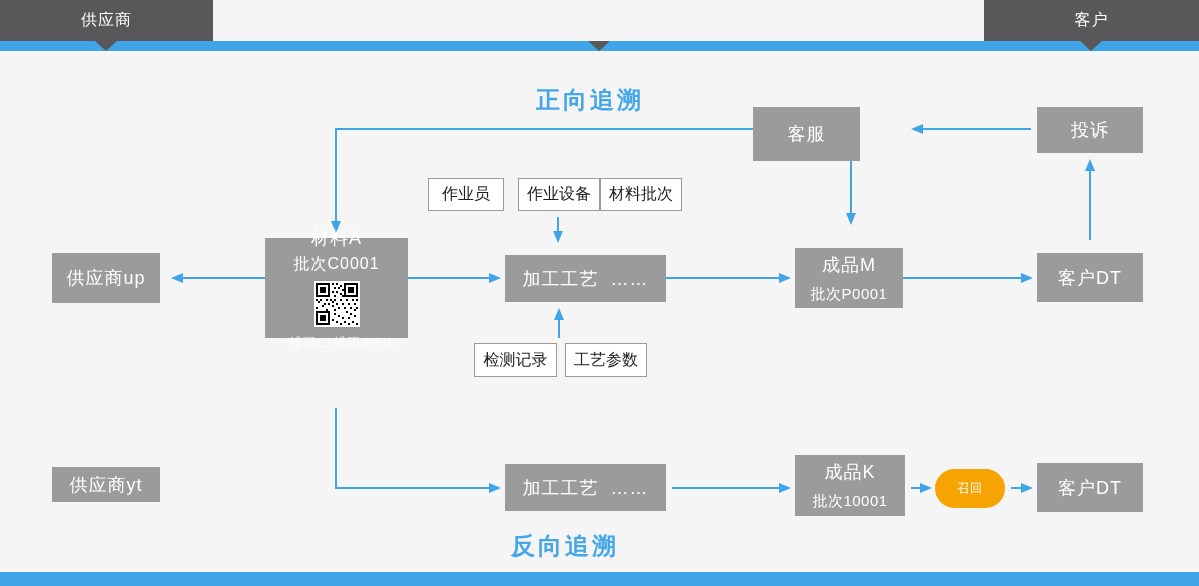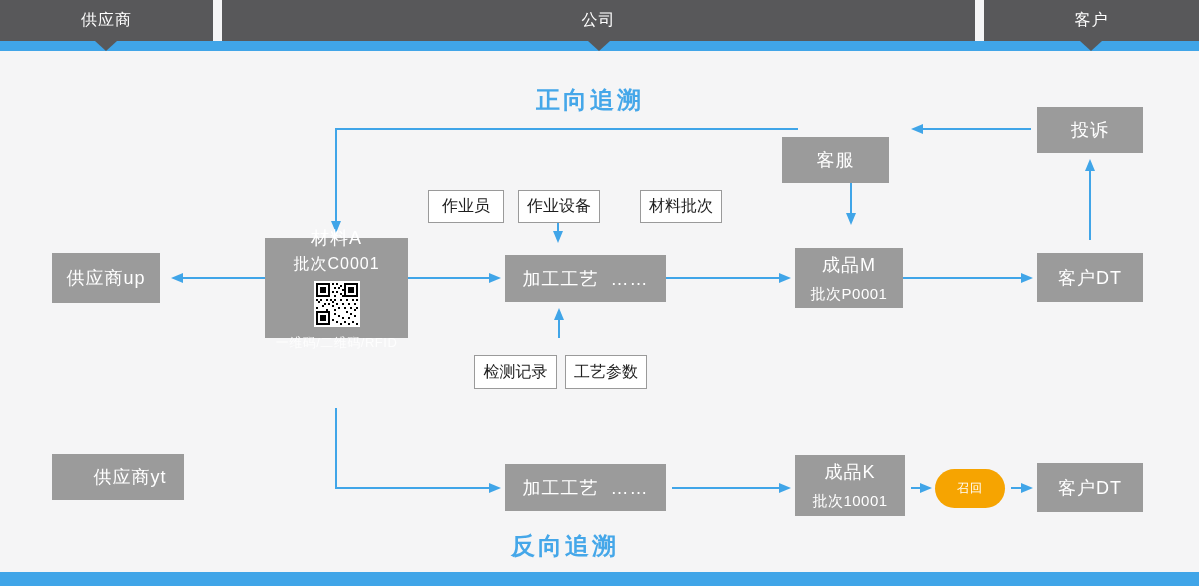--- a/index.html
+++ b/index.html
@@ -41,9 +41,6 @@
 
   <div class="seg" style="left:0;width:213px;">
     <span>供应商</span>
-  </div>
-  <div class="seg" style="left:222px;width:753px;">
-    <span>公司</span>
   </div>
   <div class="seg" style="left:984px;width:215px;">
     <span>客户</span>

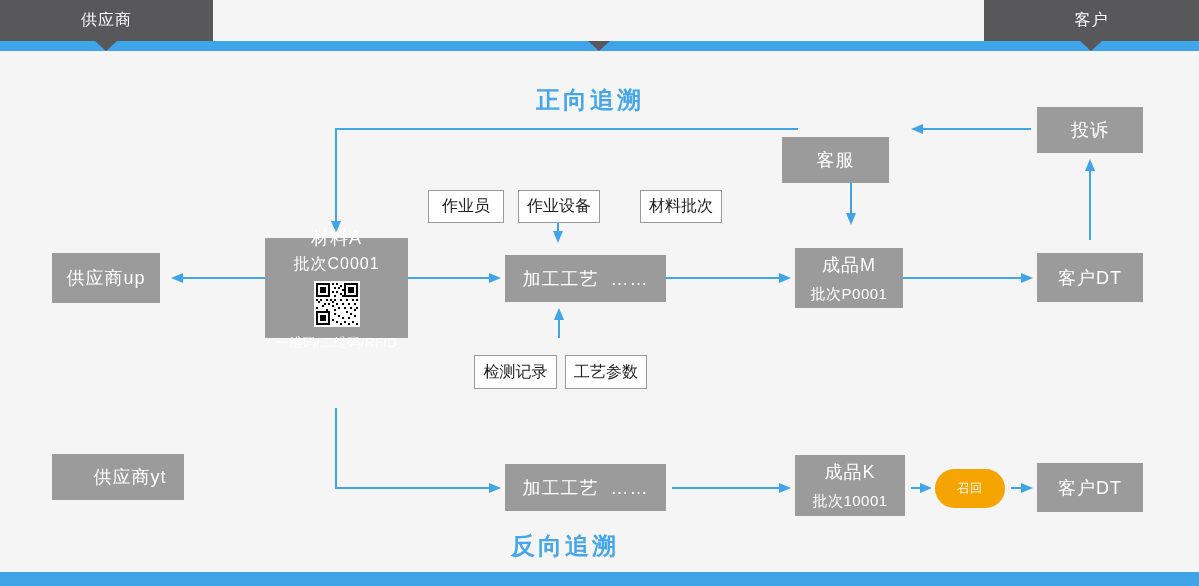--- a/index.html
+++ b/index.html
@@ -112,7 +112,7 @@
   <div class="title" style="left:490px;top:84px;">正向追溯</div>
   <div class="title" style="left:465px;top:530px;">反向追溯</div>
 
-  <div class="gbox" style="left:782px;top:107px;width:107px;height:46px;margin-top:30px;">
+  <div class="gbox" style="left:753px;top:107px;width:107px;height:54px;">
     <span>客服</span>
   </div>
   <div class="gbox" style="left:1037px;top:107px;width:106px;height:46px;">

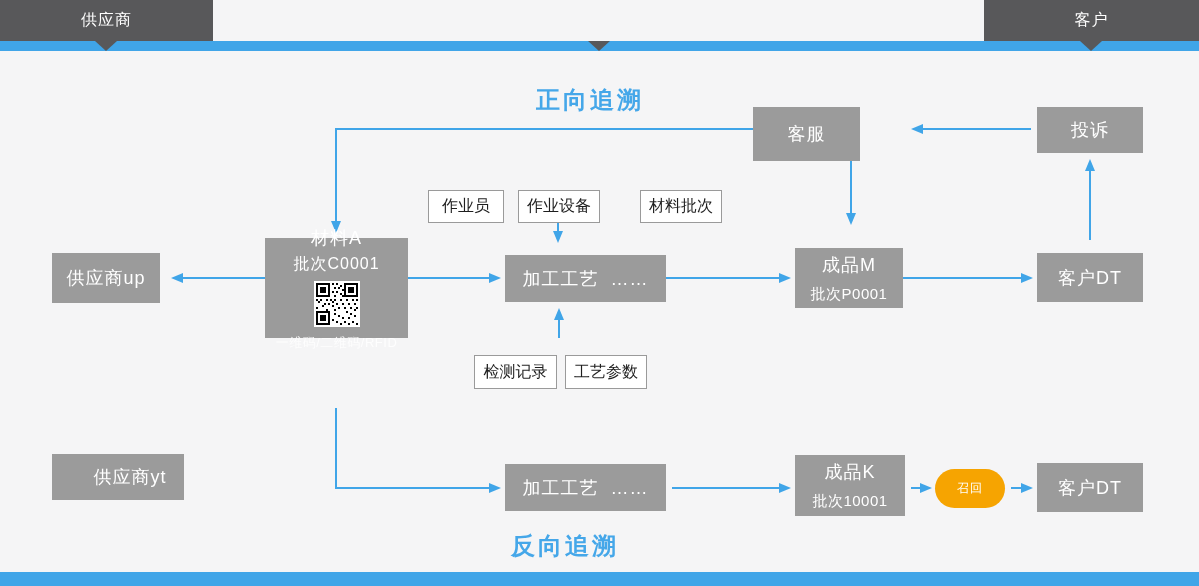--- a/index.html
+++ b/index.html
@@ -20,7 +20,7 @@
   .gbox .sub{font-size:15px;letter-spacing:0.5px;margin-top:8px;}
   .col{flex-direction:column;}
   .tag{position:absolute;background:#fff;border:1px solid #9a9a9a;color:#1e1e1e;display:flex;
-       align-items:center;justify-content:center;font-size:16px;margin-top:12px;}
+       align-items:center;justify-content:center;font-size:16px;}
   .pill{position:absolute;background:#f6a401;color:#fff;border-radius:20px;display:flex;
         align-items:center;justify-content:center;font-size:12px;letter-spacing:1px;}
   .title{position:absolute;width:200px;text-align:center;color:#45a7e9;font-size:24px;

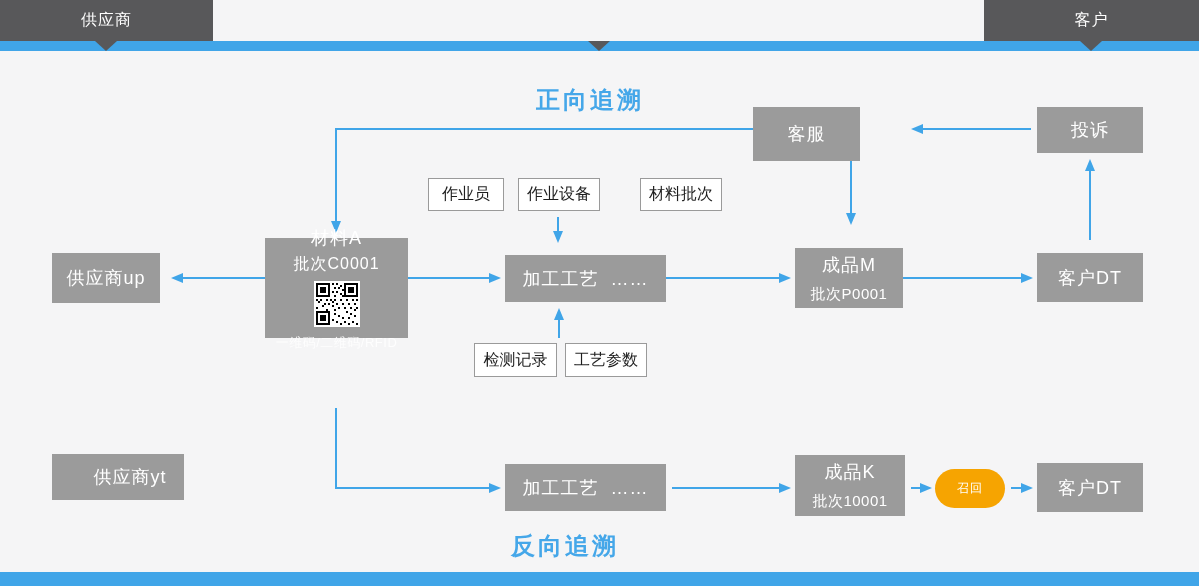--- a/index.html
+++ b/index.html
@@ -125,7 +125,7 @@
   <div class="tag" style="left:518px;top:178px;width:80px;height:31px;">
     <span>作业设备</span>
   </div>
-  <div class="tag" style="left:640px;top:178px;width:80px;height:31px;">
+  <div class="tag" style="left:600px;top:178px;width:80px;height:31px;">
     <span>材料批次</span>
   </div>
 

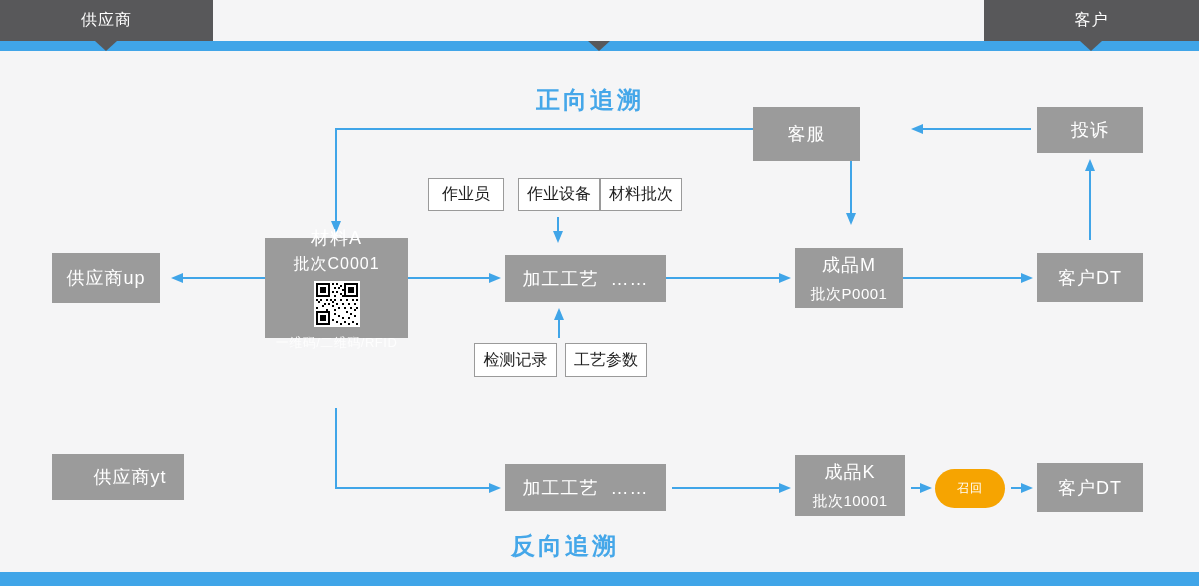--- a/index.html
+++ b/index.html
@@ -165,7 +165,7 @@
     <span>工艺参数</span>
   </div>
 
-  <div class="gbox" style="left:52px;top:454px;width:108px;height:46px;padding-left:24px;">
+  <div class="gbox" style="left:52px;top:467px;width:108px;height:35px;">
     <span>供应商yt</span>
   </div>
   <div class="gbox pre" style="left:505px;top:464px;width:161px;height:47px;">

